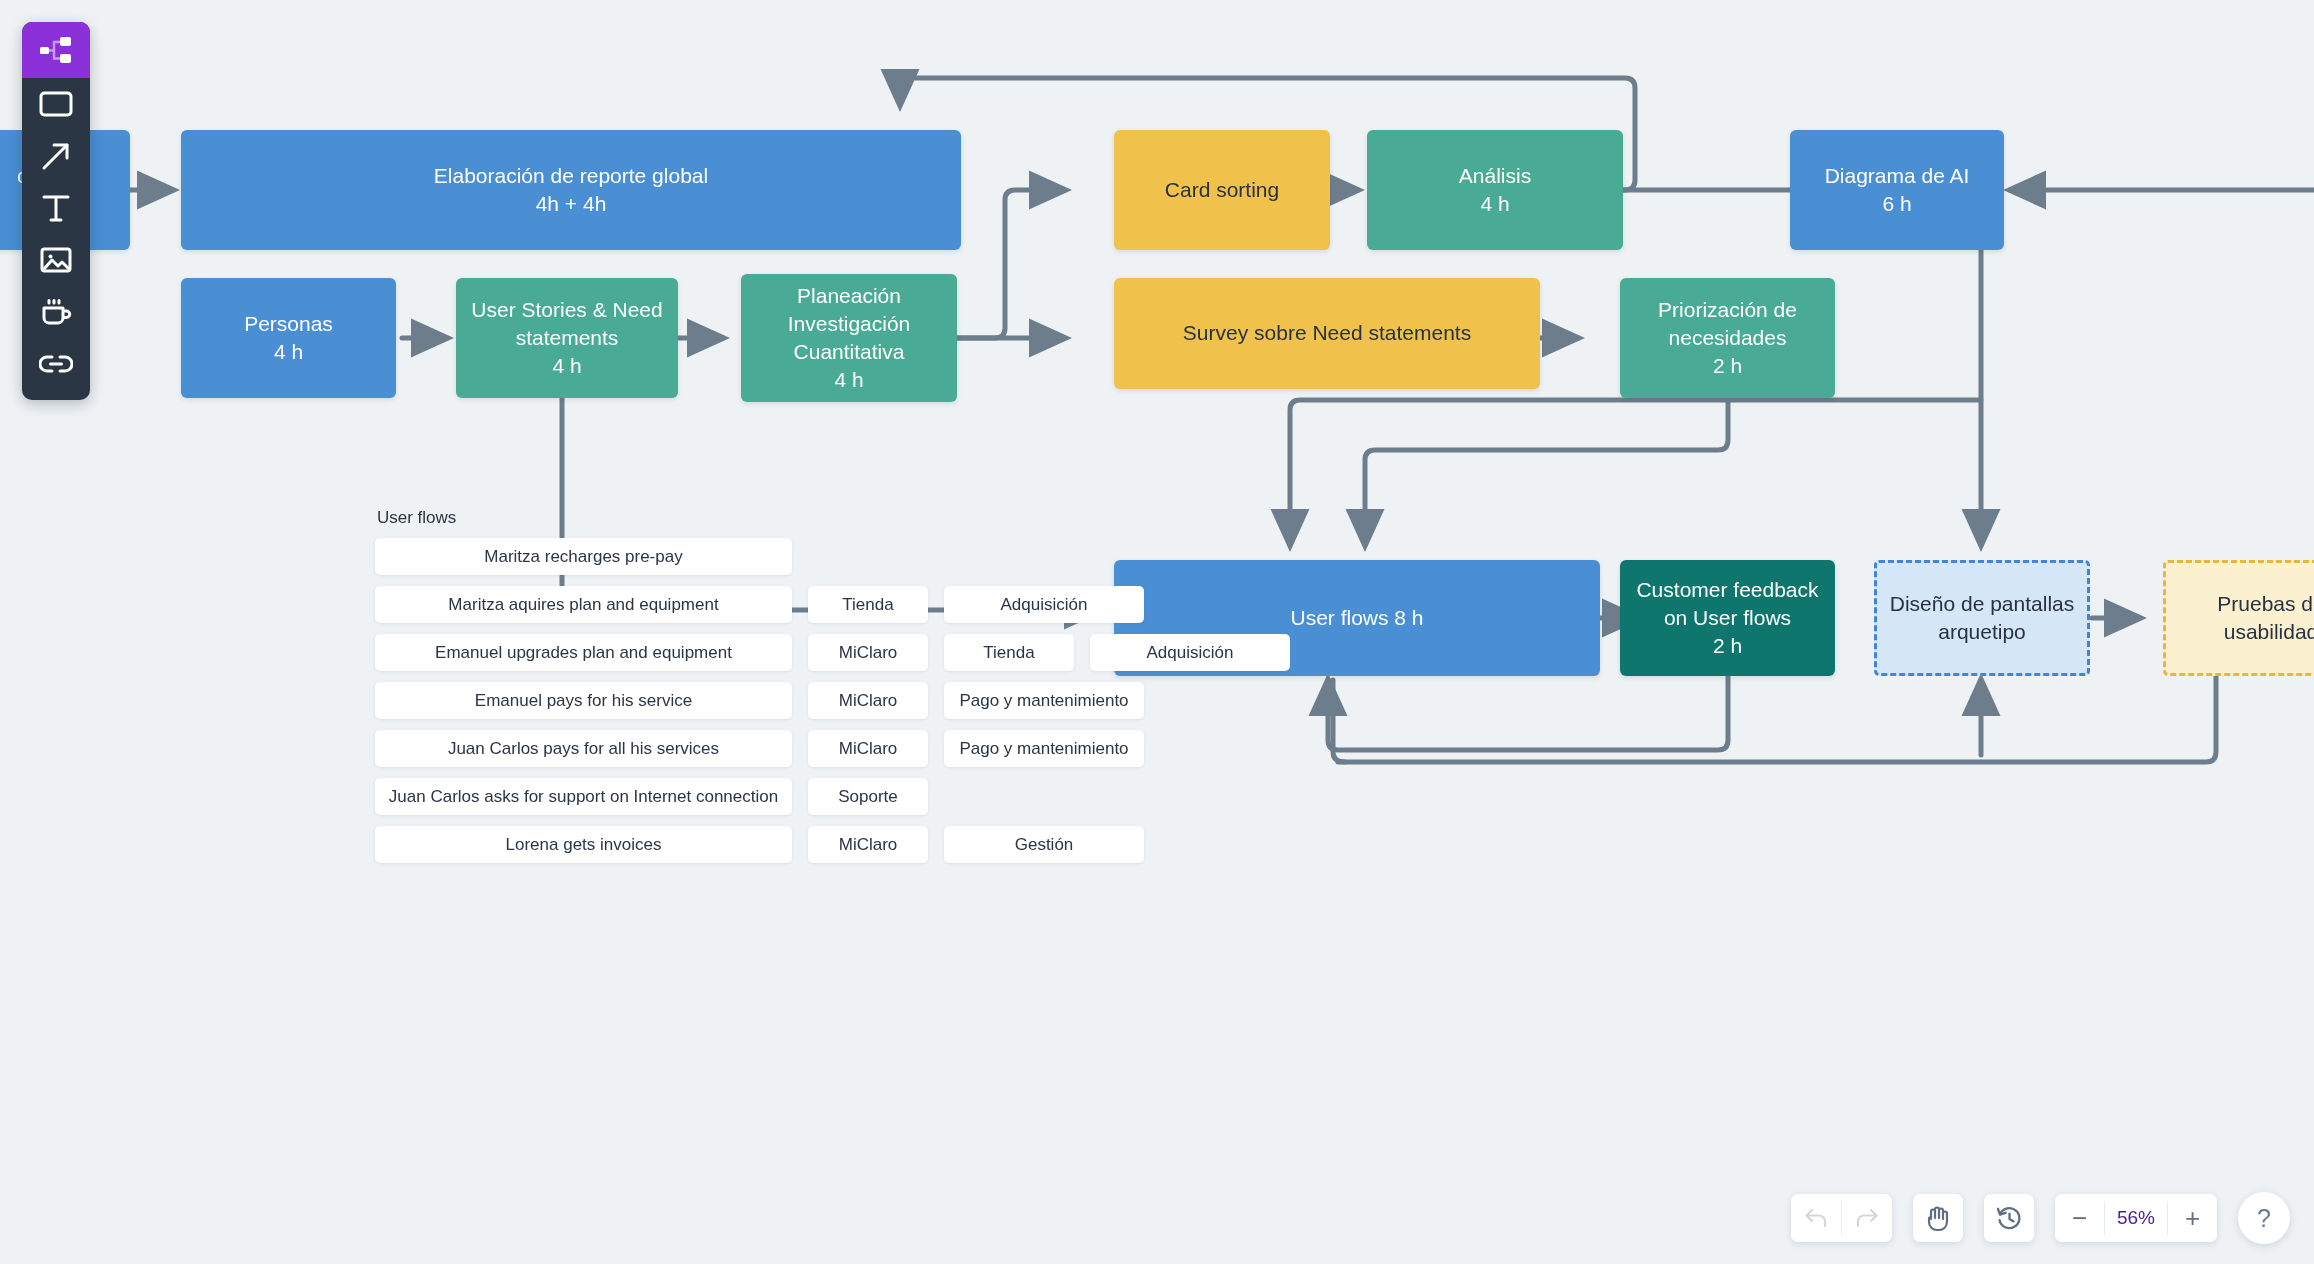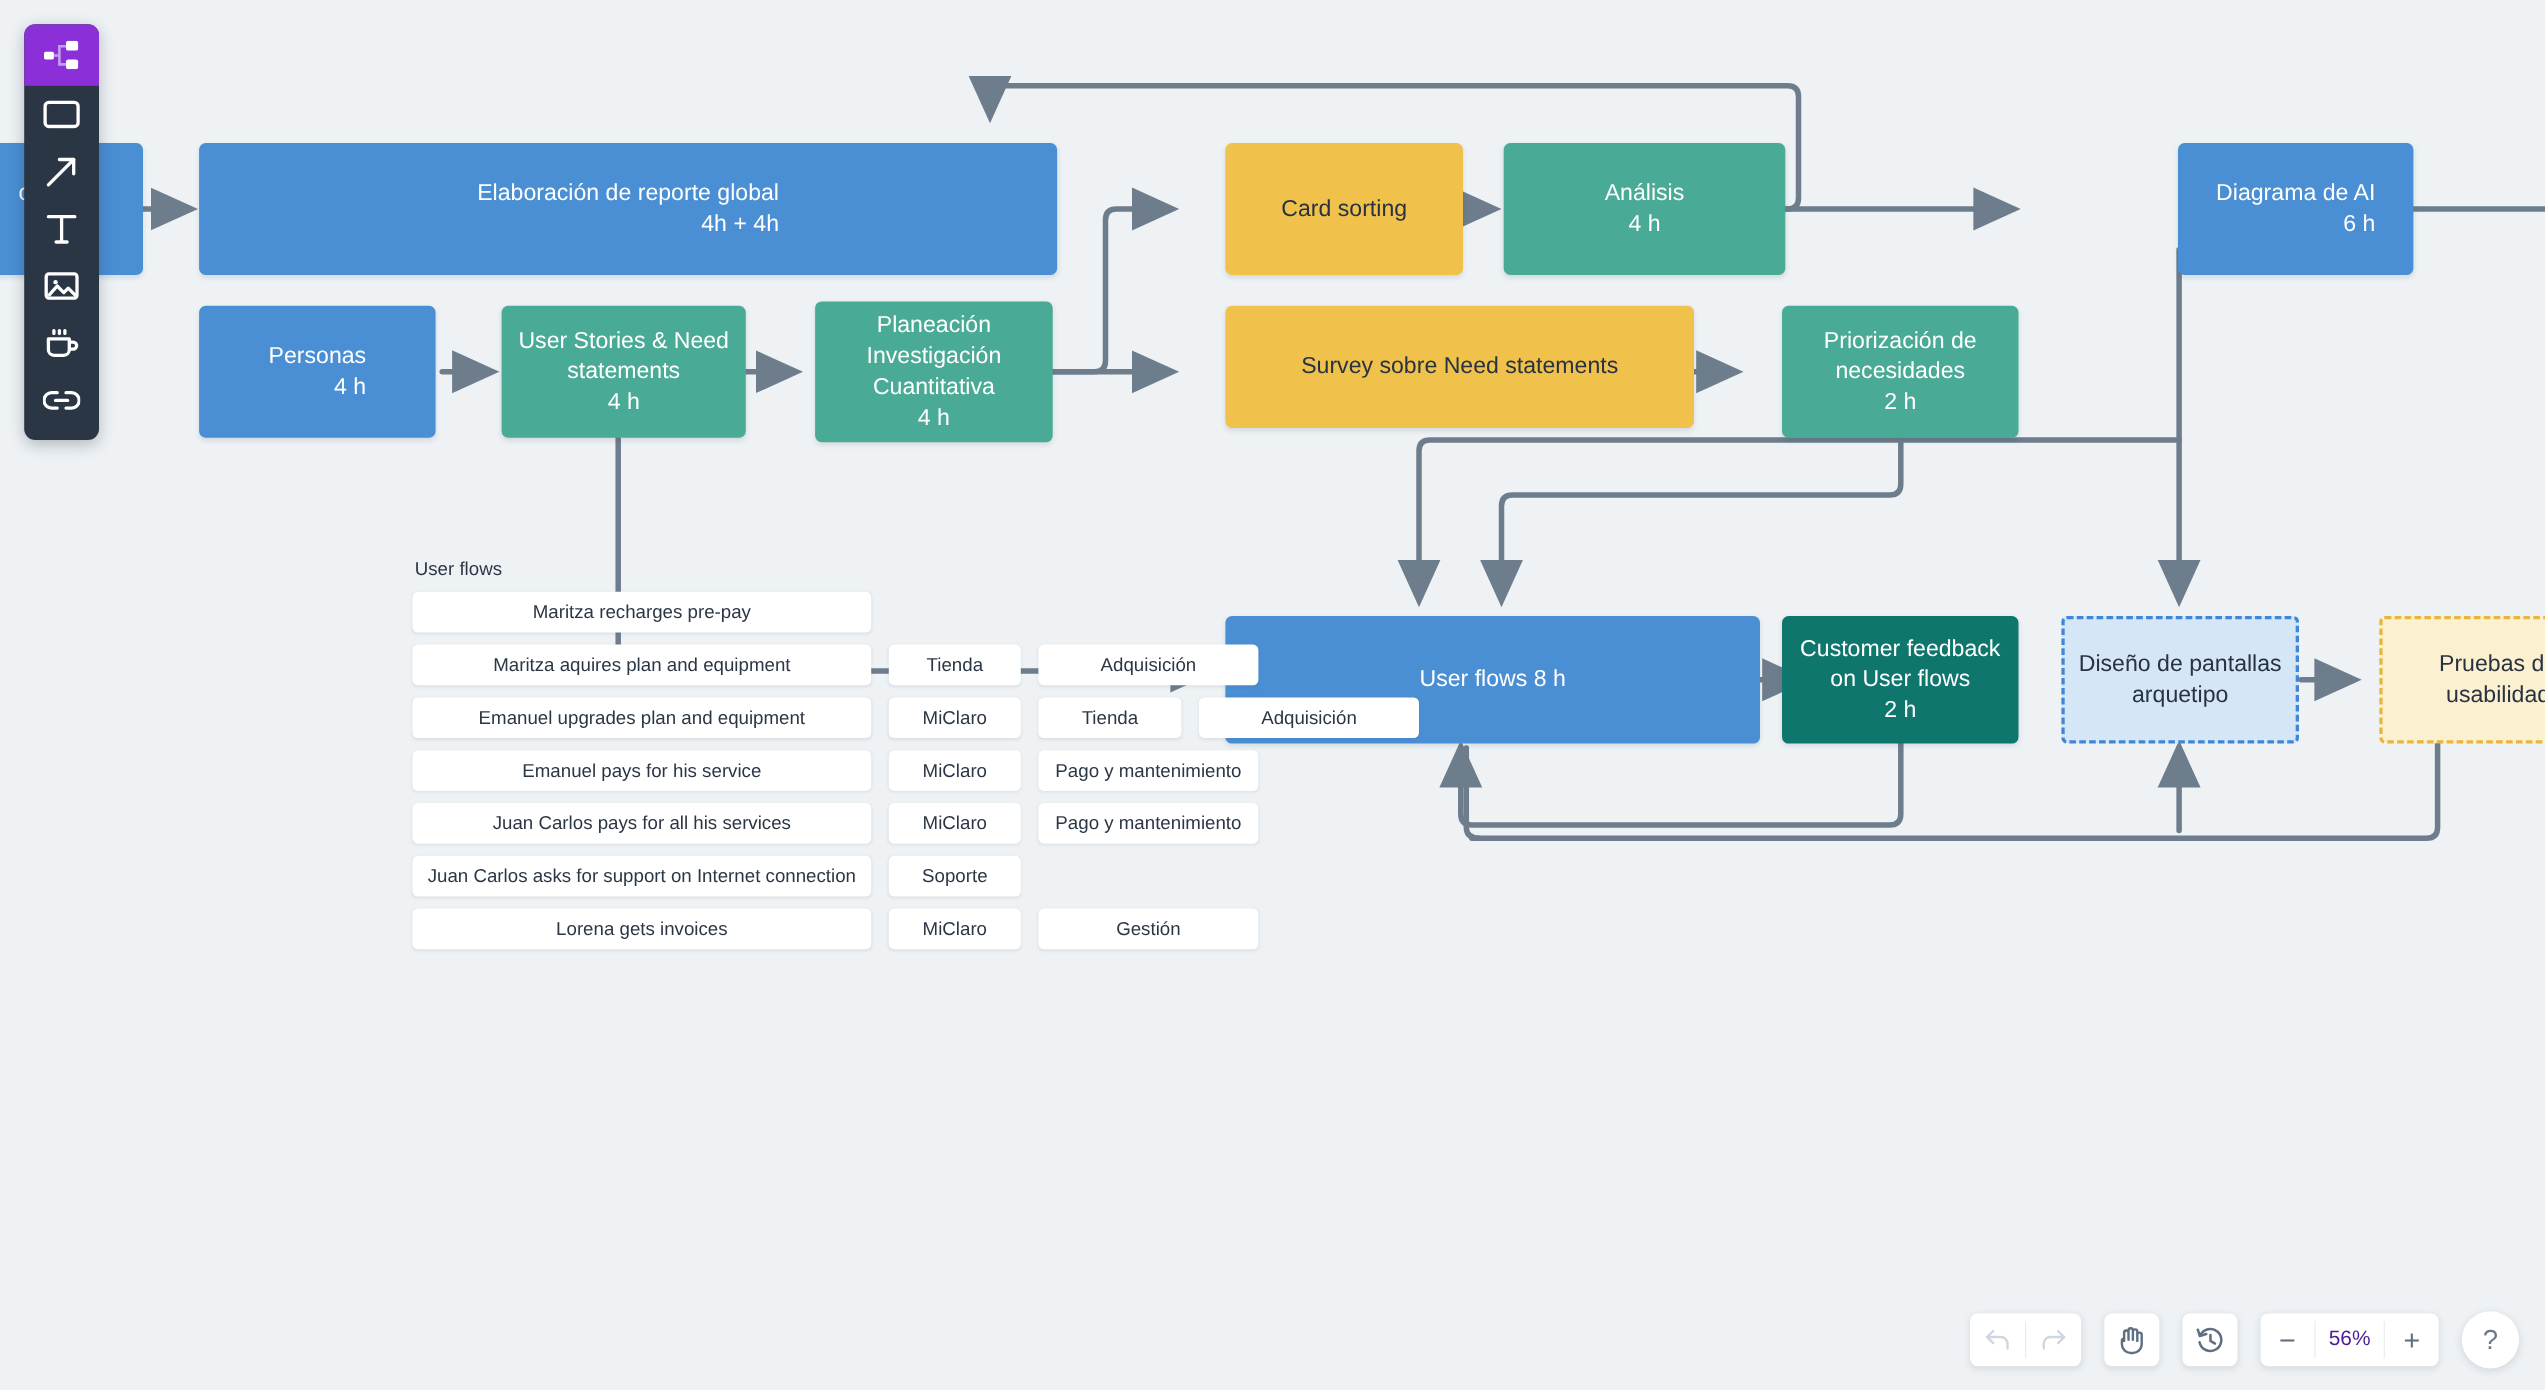--- a/index.html
+++ b/index.html
@@ -23,7 +23,7 @@
     box-shadow:0 2px 5px rgba(40,60,80,.13);
   }
   .node .ln{display:block;}
-  .node.blue{background:#4a8fd4;text-align:right;}
+  .node.blue{background:#4a8fd4;}
   .node.green{background:#49ab95;}
   .node.yellow{background:#f0c14b;color:#283241;}
   .node.orange{background:#0f766e;}

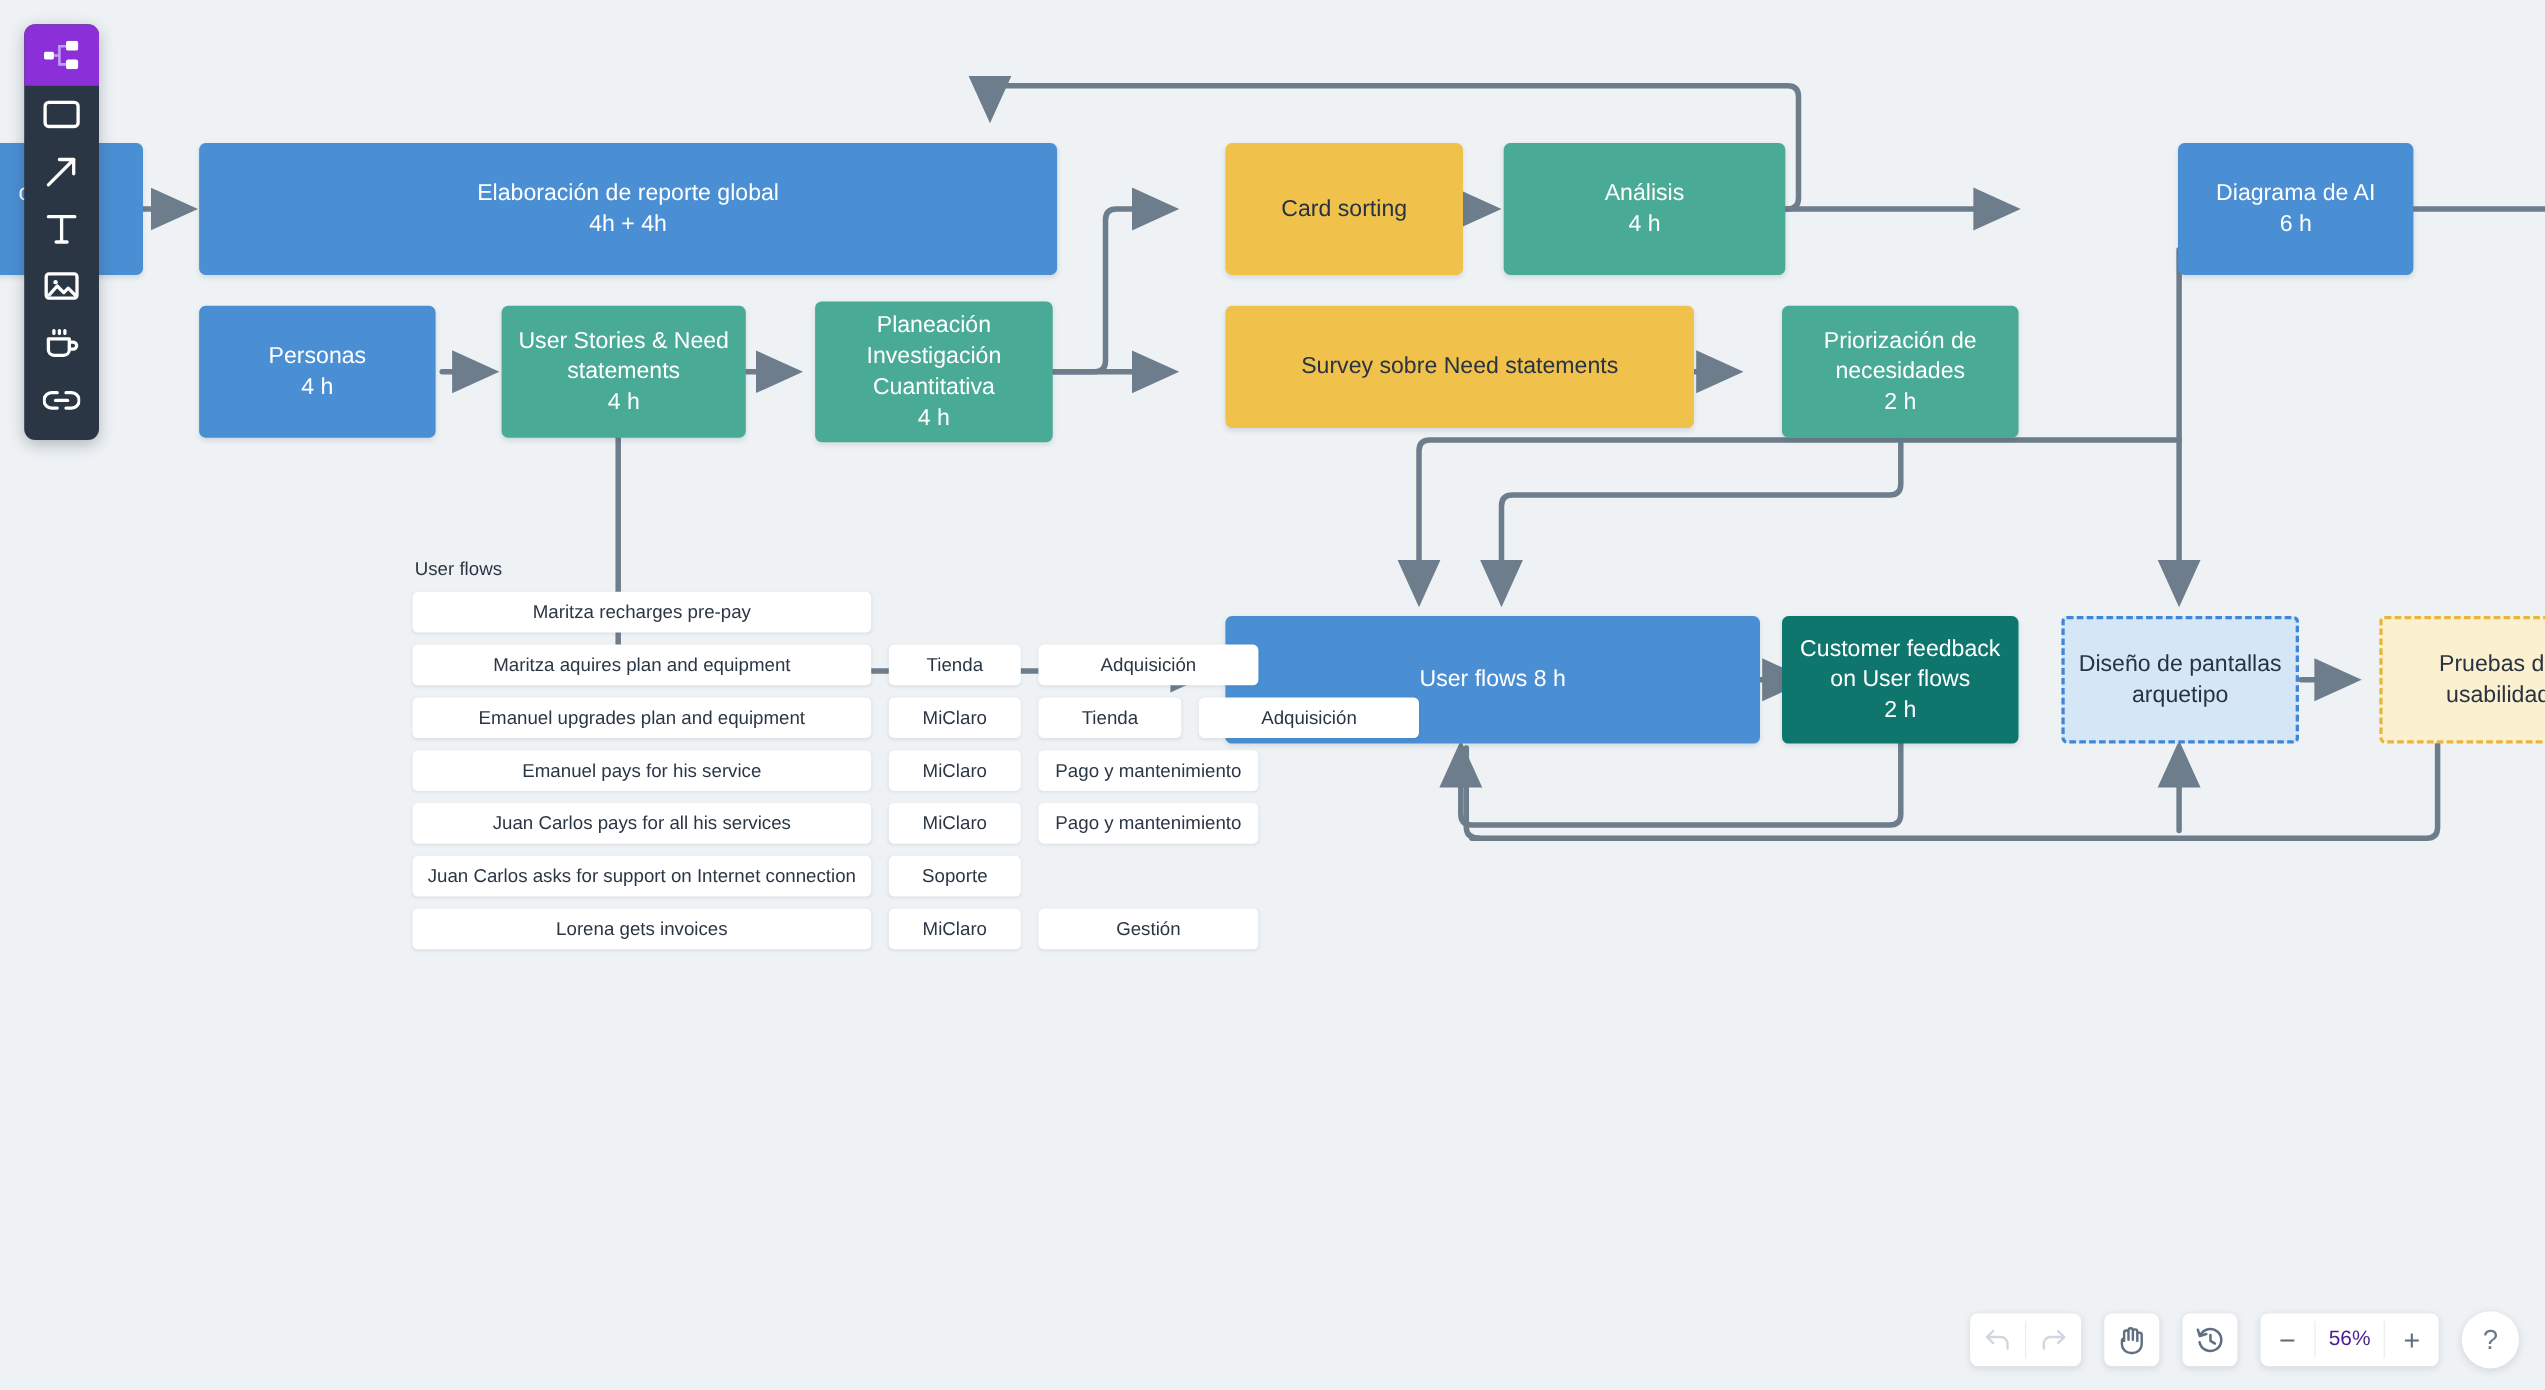--- a/index.html
+++ b/index.html
@@ -214,7 +214,7 @@
     </div>
   </div>
 
-  <div class="node blue" style="left:1980px;top:130px;width:214px;height:120px;">
+  <div class="node blue" style="left:1790px;top:130px;width:214px;height:120px;">
     <div>
       <span class="ln">Diagrama de AI</span>
       <span class="ln">6 h</span>

